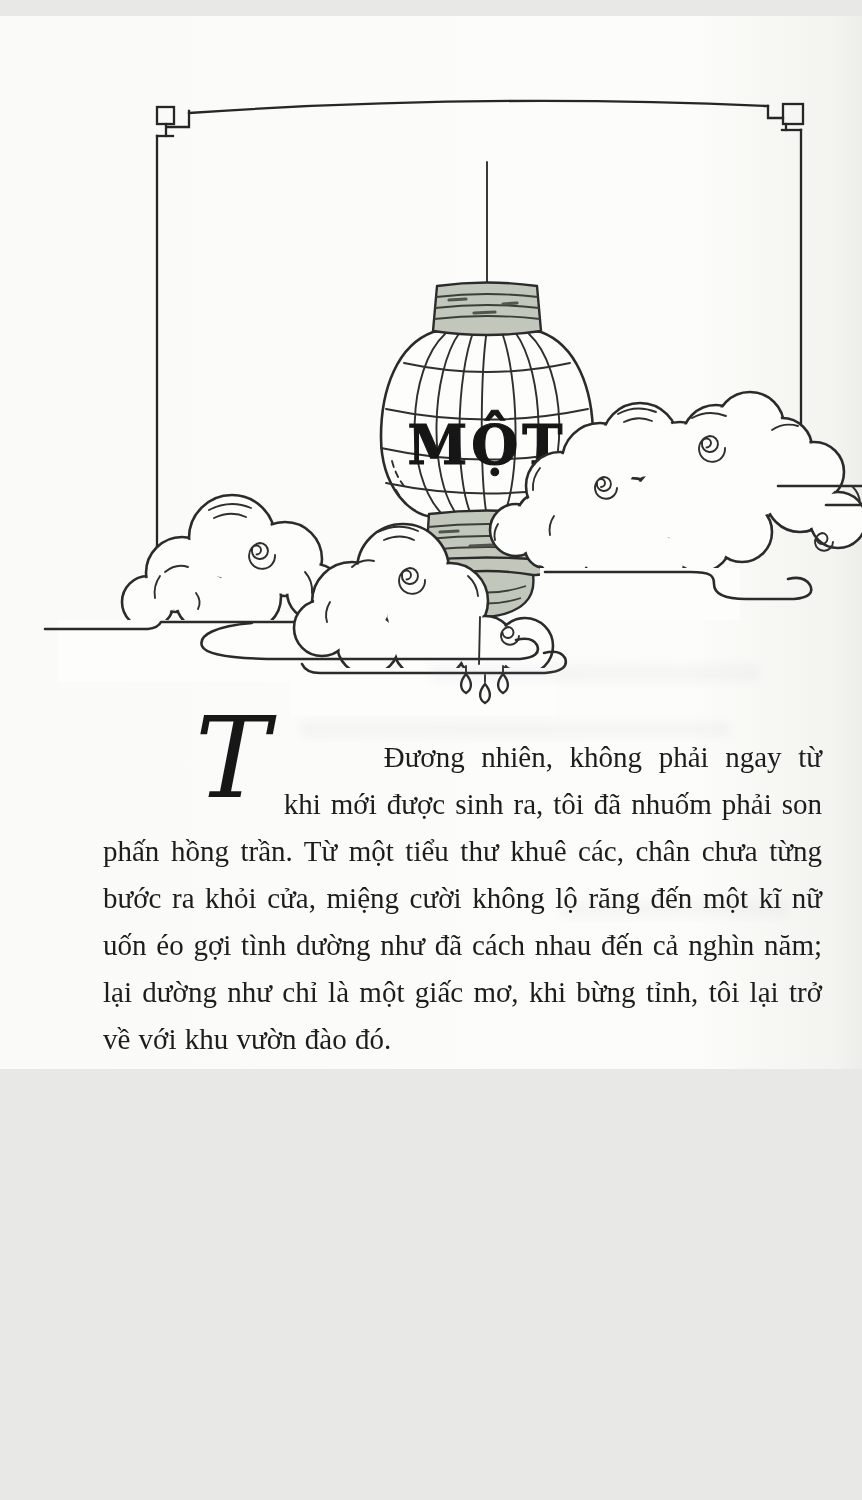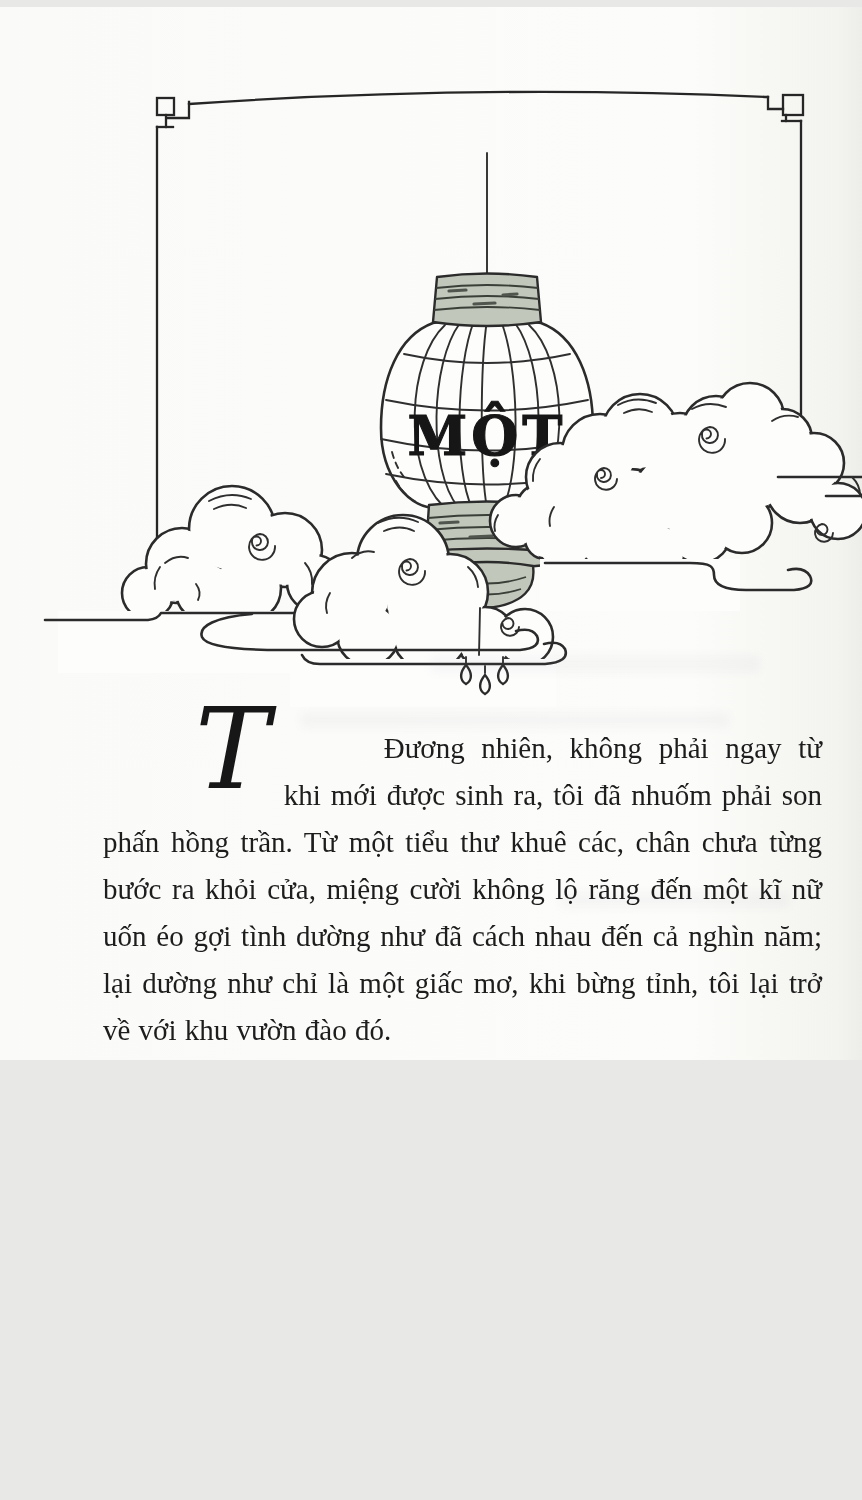--- a/index.html
+++ b/index.html
@@ -7,7 +7,7 @@
   .page{
     position:relative;
     width:862px;height:1053px;
-    margin:7px auto;
+    margin:16px auto;
     background:linear-gradient(90deg,#fafaf8 0%,#fcfcfa 80%,#f3f3ef 97%,#ededE9 100%);
     overflow:hidden;
     font-family:"Liberation Serif", serif;

